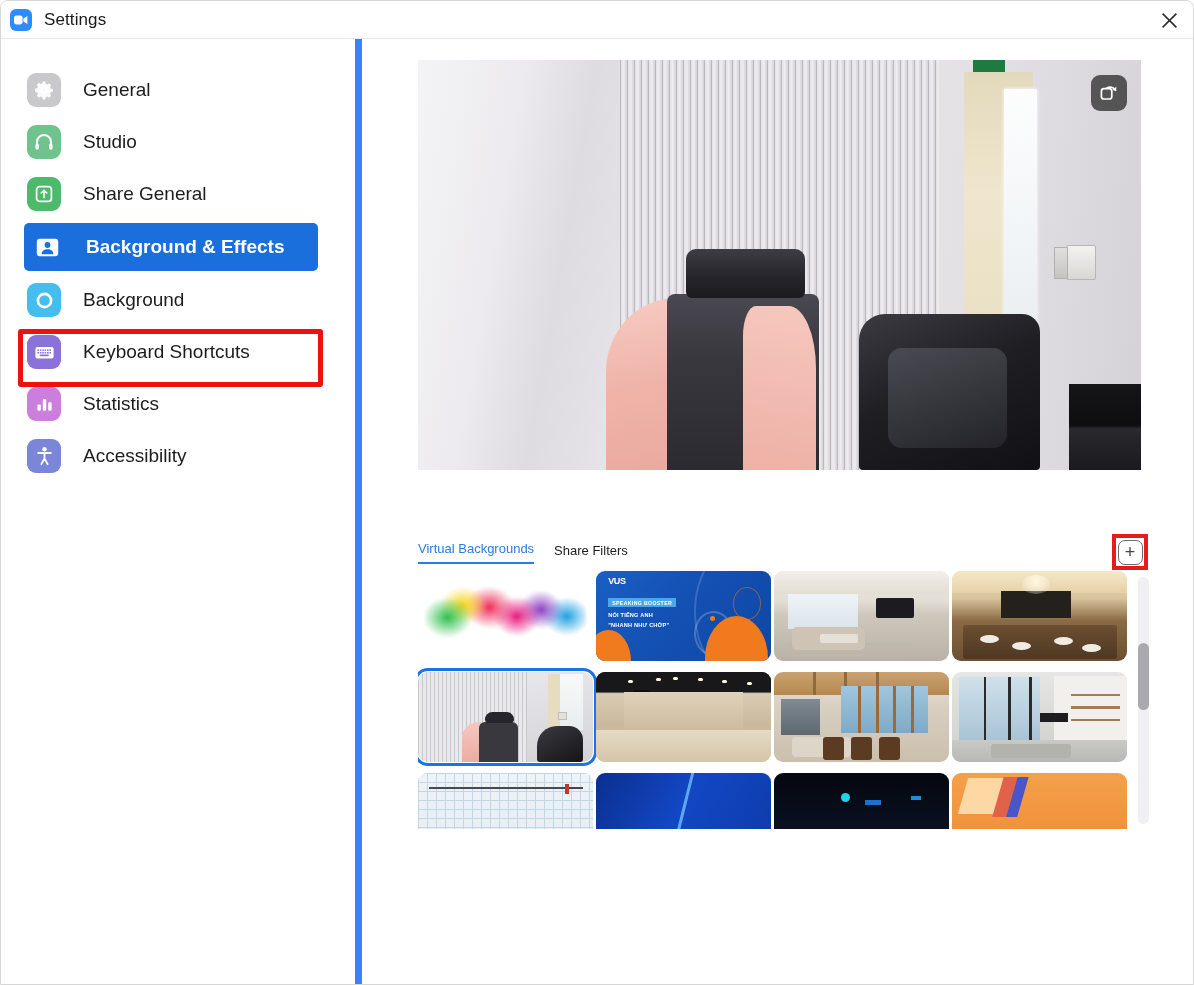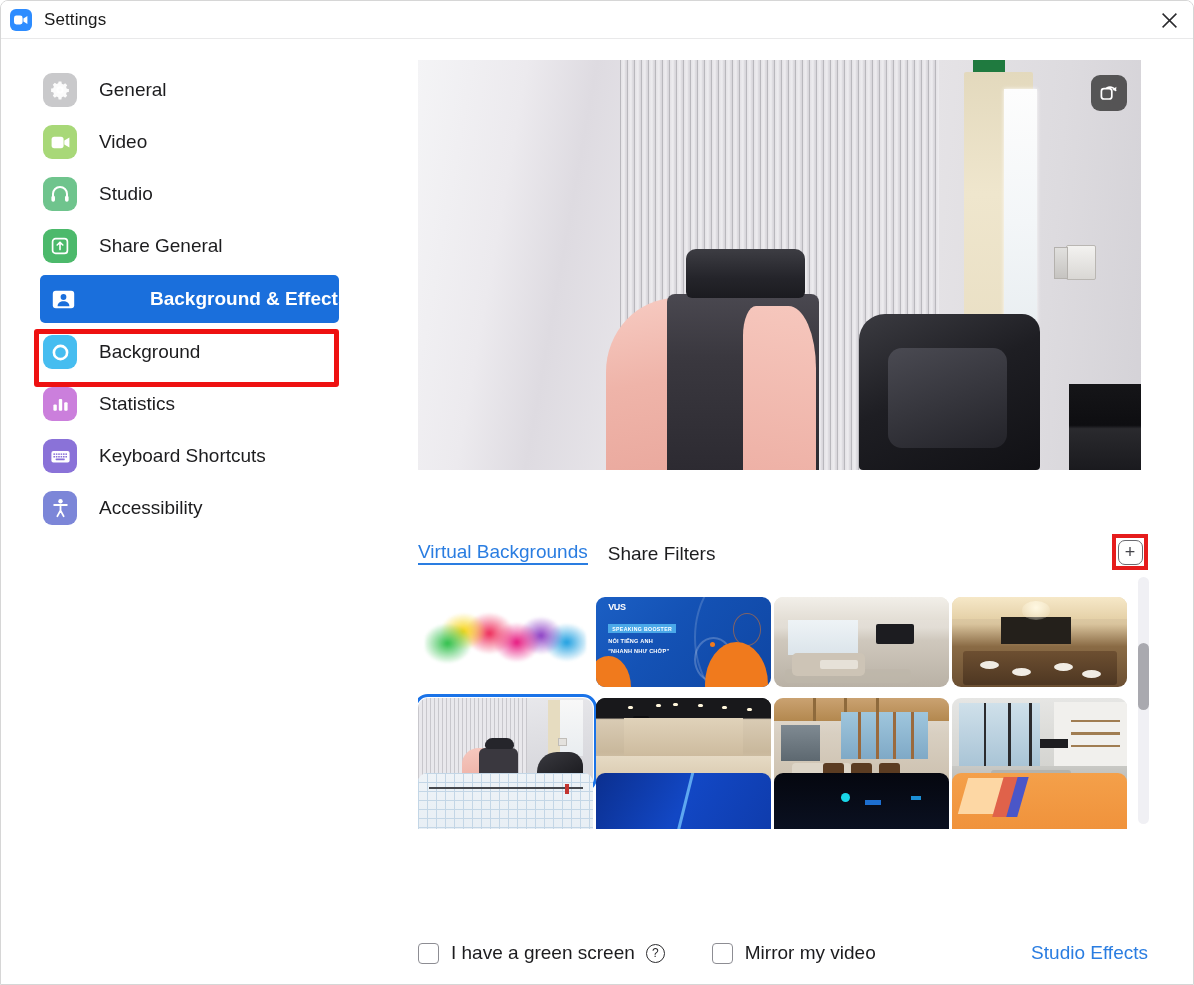--- a/index.html
+++ b/index.html
@@ -48,10 +48,10 @@
 
   
   .sidebar {
-    position: absolute; top: 38px; left: 16px;
+    position: absolute; top: 38px; left: 0;
     width: 361px; height: 947px;
     background: #ffffff;
-    border-right: 2px solid #3b82f6;
+    border-right: 7px solid #3b82f6;
     padding-top: 22px;
   }
   .nav-item {

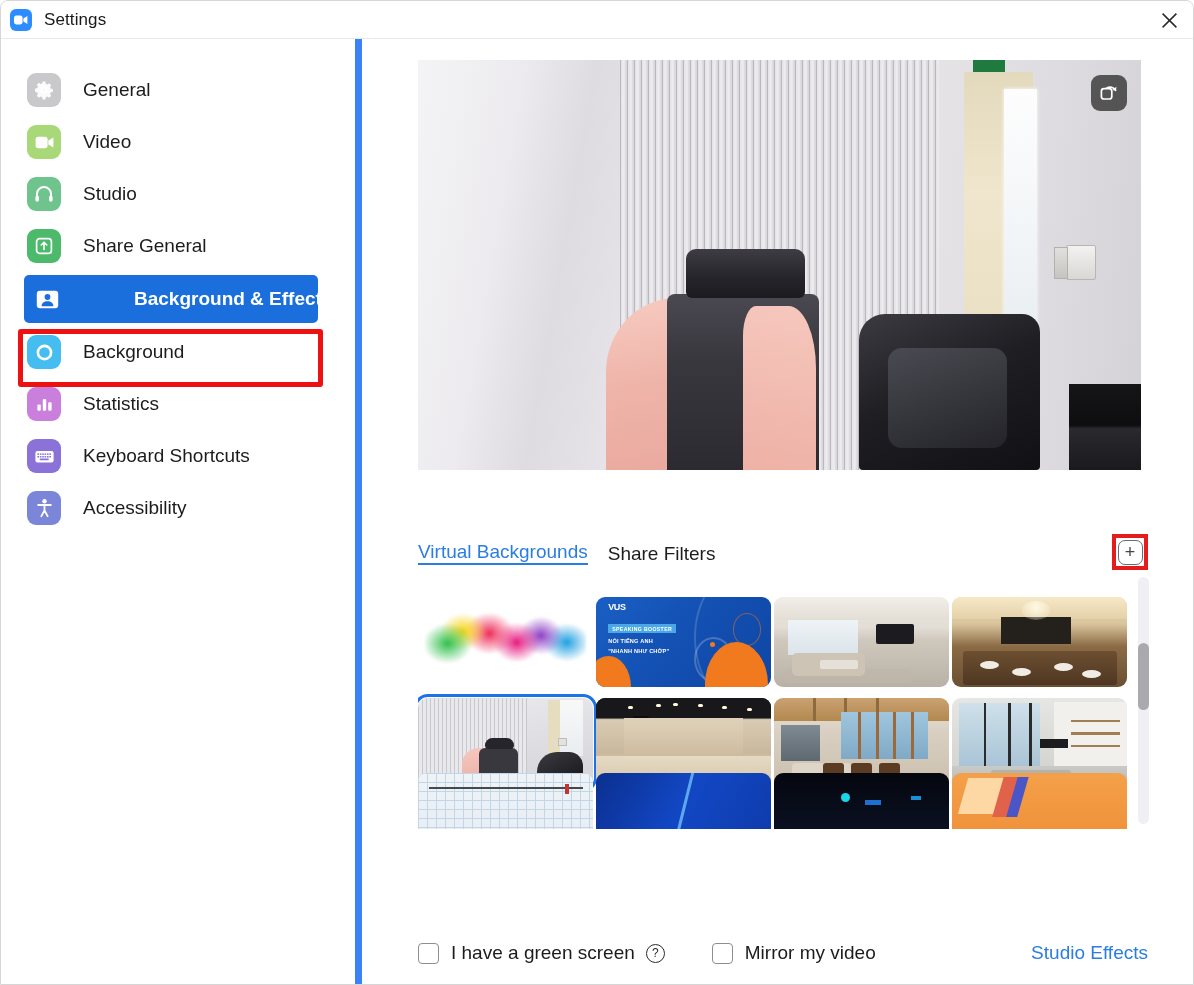--- a/index.html
+++ b/index.html
@@ -451,15 +451,6 @@
       <span class="nav-label">General</span>
     </div>
 
-    <div class="nav-item">
-      <span class="nav-ico" style="background:#a8d878">
-        <svg width="19" height="13" viewBox="0 0 19 13">
-          <rect x="0.6" y="0.8" width="12" height="11.4" rx="2.6" fill="#fff"></rect>
-          <path d="M13.3 4.6 L18.4 1.4 L18.4 11.6 L13.3 8.4 Z" fill="#fff"></path>
-        </svg>
-      </span>
-      <span class="nav-label">Video</span>
-    </div>
 
     <div class="nav-item">
       <span class="nav-ico" style="background:#6fc48d">

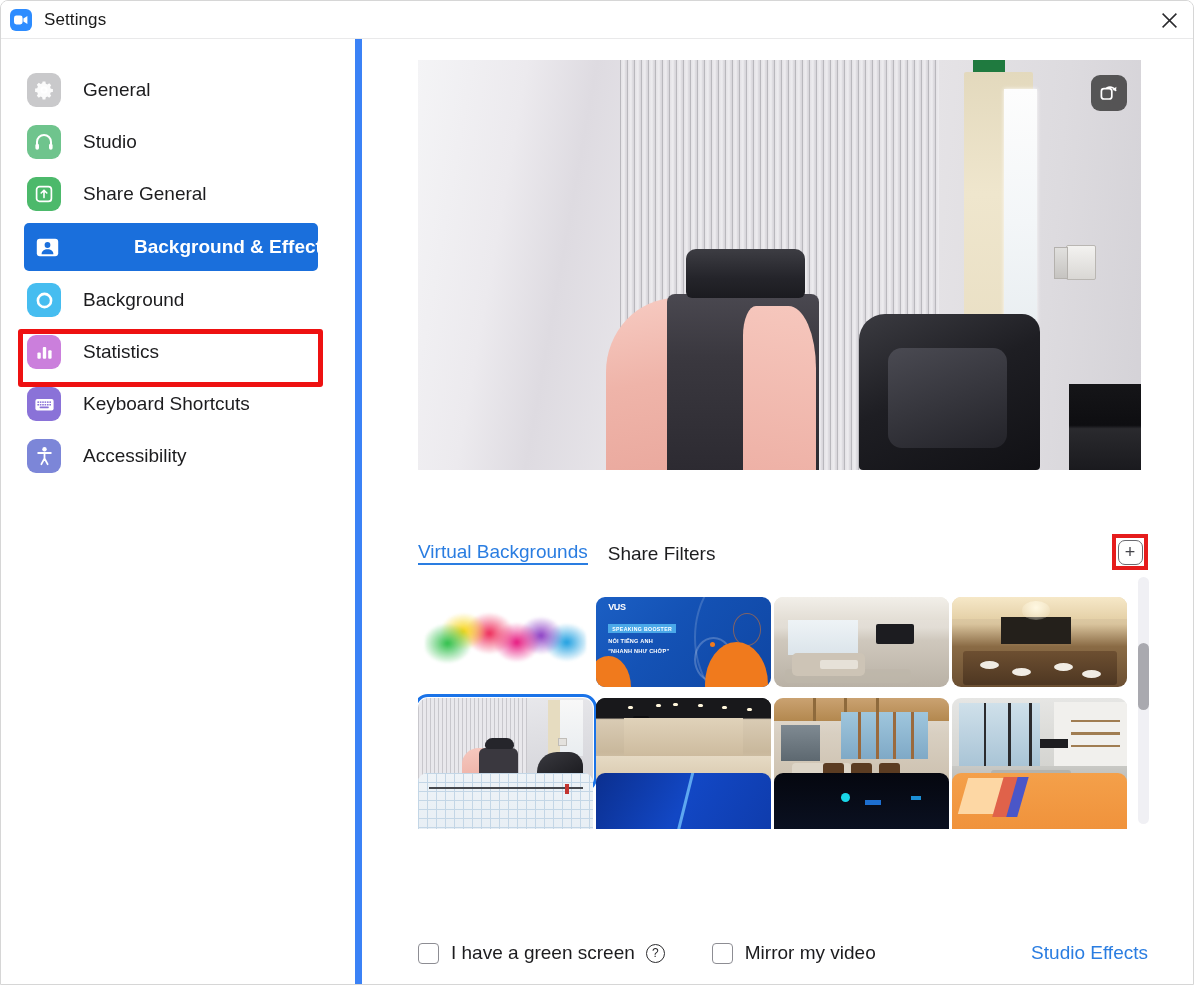--- a/index.html
+++ b/index.html
@@ -81,7 +81,6 @@
     margin-right: 37px;
     height: 48px;
     border-radius: 5px;
-    gap: 48px;
   }
   .nav-item.active .nav-label {
     color: #ffffff; font-weight: bold;

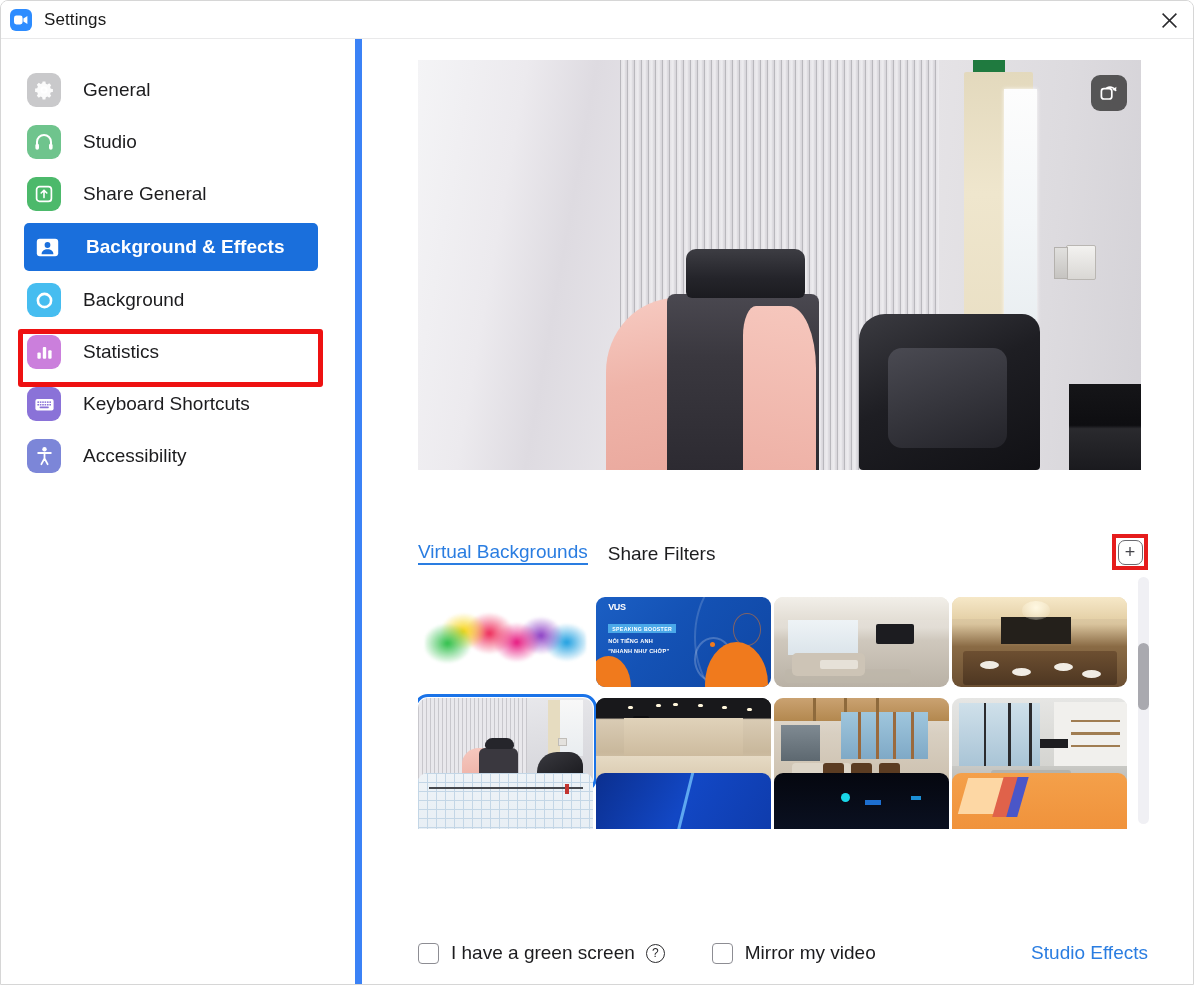--- a/index.html
+++ b/index.html
@@ -490,17 +490,6 @@
         </svg>
       </span>
       <span class="nav-label">Background</span>
-    </div>
-
-    <div class="nav-item">
-      <span class="nav-ico" style="background:#cb7fdc">
-        <svg width="19" height="17" viewBox="0 0 19 17">
-          <rect x="2.4" y="8.4" width="3.4" height="6.4" rx="1.1" fill="#fff"></rect>
-          <rect x="7.8" y="3" width="3.4" height="11.8" rx="1.1" fill="#fff"></rect>
-          <rect x="13.2" y="6.2" width="3.4" height="8.6" rx="1.1" fill="#fff"></rect>
-        </svg>
-      </span>
-      <span class="nav-label">Statistics</span>
     </div>
 
     <div class="nav-item">
@@ -525,6 +514,17 @@
         </svg>
       </span>
       <span class="nav-label">Keyboard Shortcuts</span>
+    </div>
+
+    <div class="nav-item">
+      <span class="nav-ico" style="background:#cb7fdc">
+        <svg width="19" height="17" viewBox="0 0 19 17">
+          <rect x="2.4" y="8.4" width="3.4" height="6.4" rx="1.1" fill="#fff"></rect>
+          <rect x="7.8" y="3" width="3.4" height="11.8" rx="1.1" fill="#fff"></rect>
+          <rect x="13.2" y="6.2" width="3.4" height="8.6" rx="1.1" fill="#fff"></rect>
+        </svg>
+      </span>
+      <span class="nav-label">Statistics</span>
     </div>
 
     <div class="nav-item">

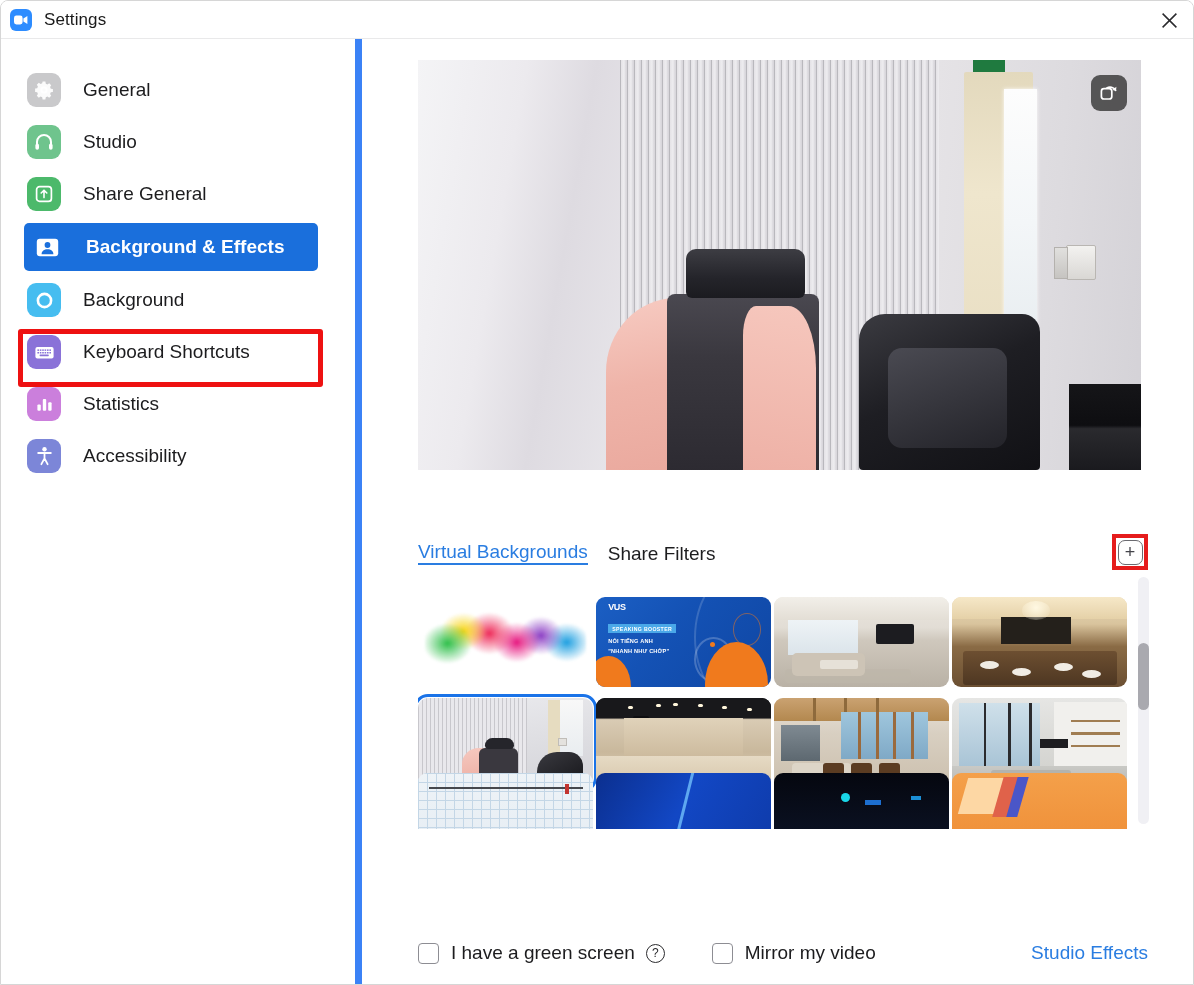--- a/index.html
+++ b/index.html
@@ -206,8 +206,9 @@
     display: flex; align-items: flex-end; gap: 20px;
   }
   .tab {
-    font-size: 19px;
+    font-size: 13px;
     color: #1d1d1f;
+    padding-bottom: 6px;
     cursor: pointer;
     white-space: nowrap;
   }

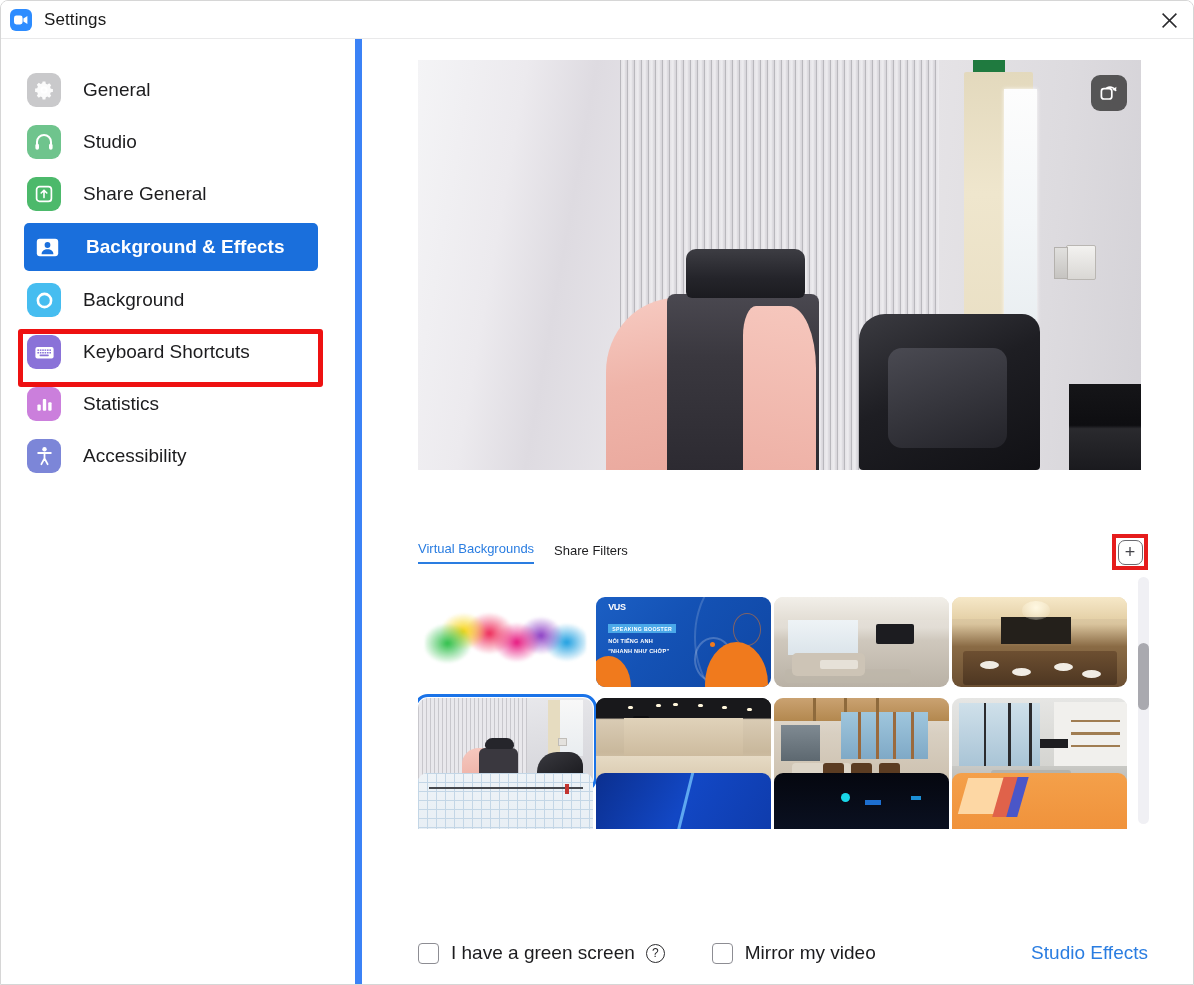--- a/index.html
+++ b/index.html
@@ -250,7 +250,6 @@
     position: relative;
     cursor: pointer;
     background: #e9e9ec;
-    margin-top: 26px;
   }
   .thumb.selected {
     outline: 3px solid #1a73e8;

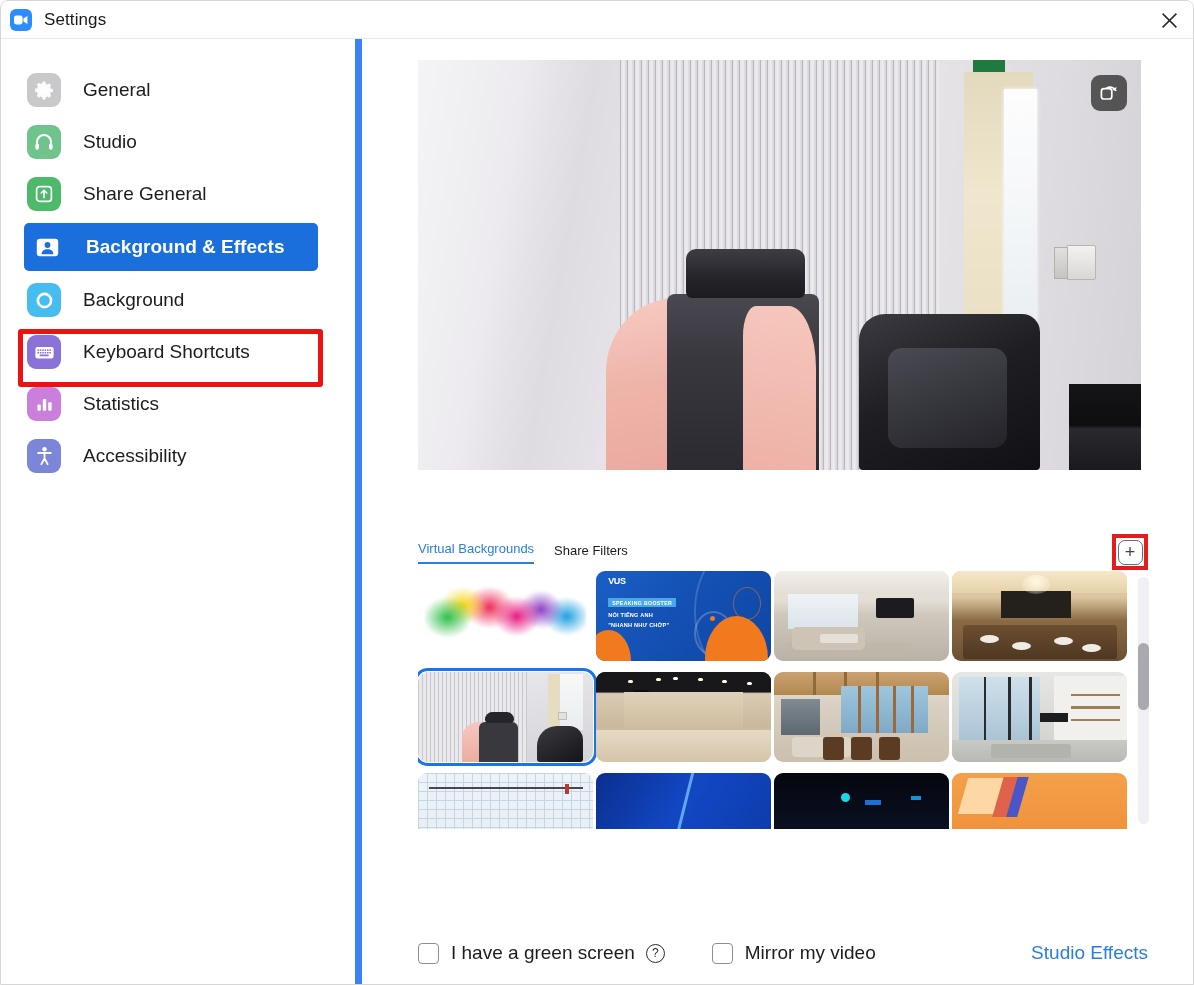--- a/index.html
+++ b/index.html
@@ -699,20 +699,6 @@
       <div class="scroll-thumb"></div>
     </div>
 
-    <div class="bottom">
-      <div class="chk-row">
-        <div class="chk"></div>
-        <div class="chk-label">I have a green screen</div>
-        <div class="help-ico">?</div>
-      </div>
-
-      <div class="chk-row gap-mirror">
-        <div class="chk"></div>
-        <div class="chk-label">Mirror my video</div>
-      </div>
-
-      <div class="studio">Studio Effects</div>
-    </div>
 
   </div>
 </div>

